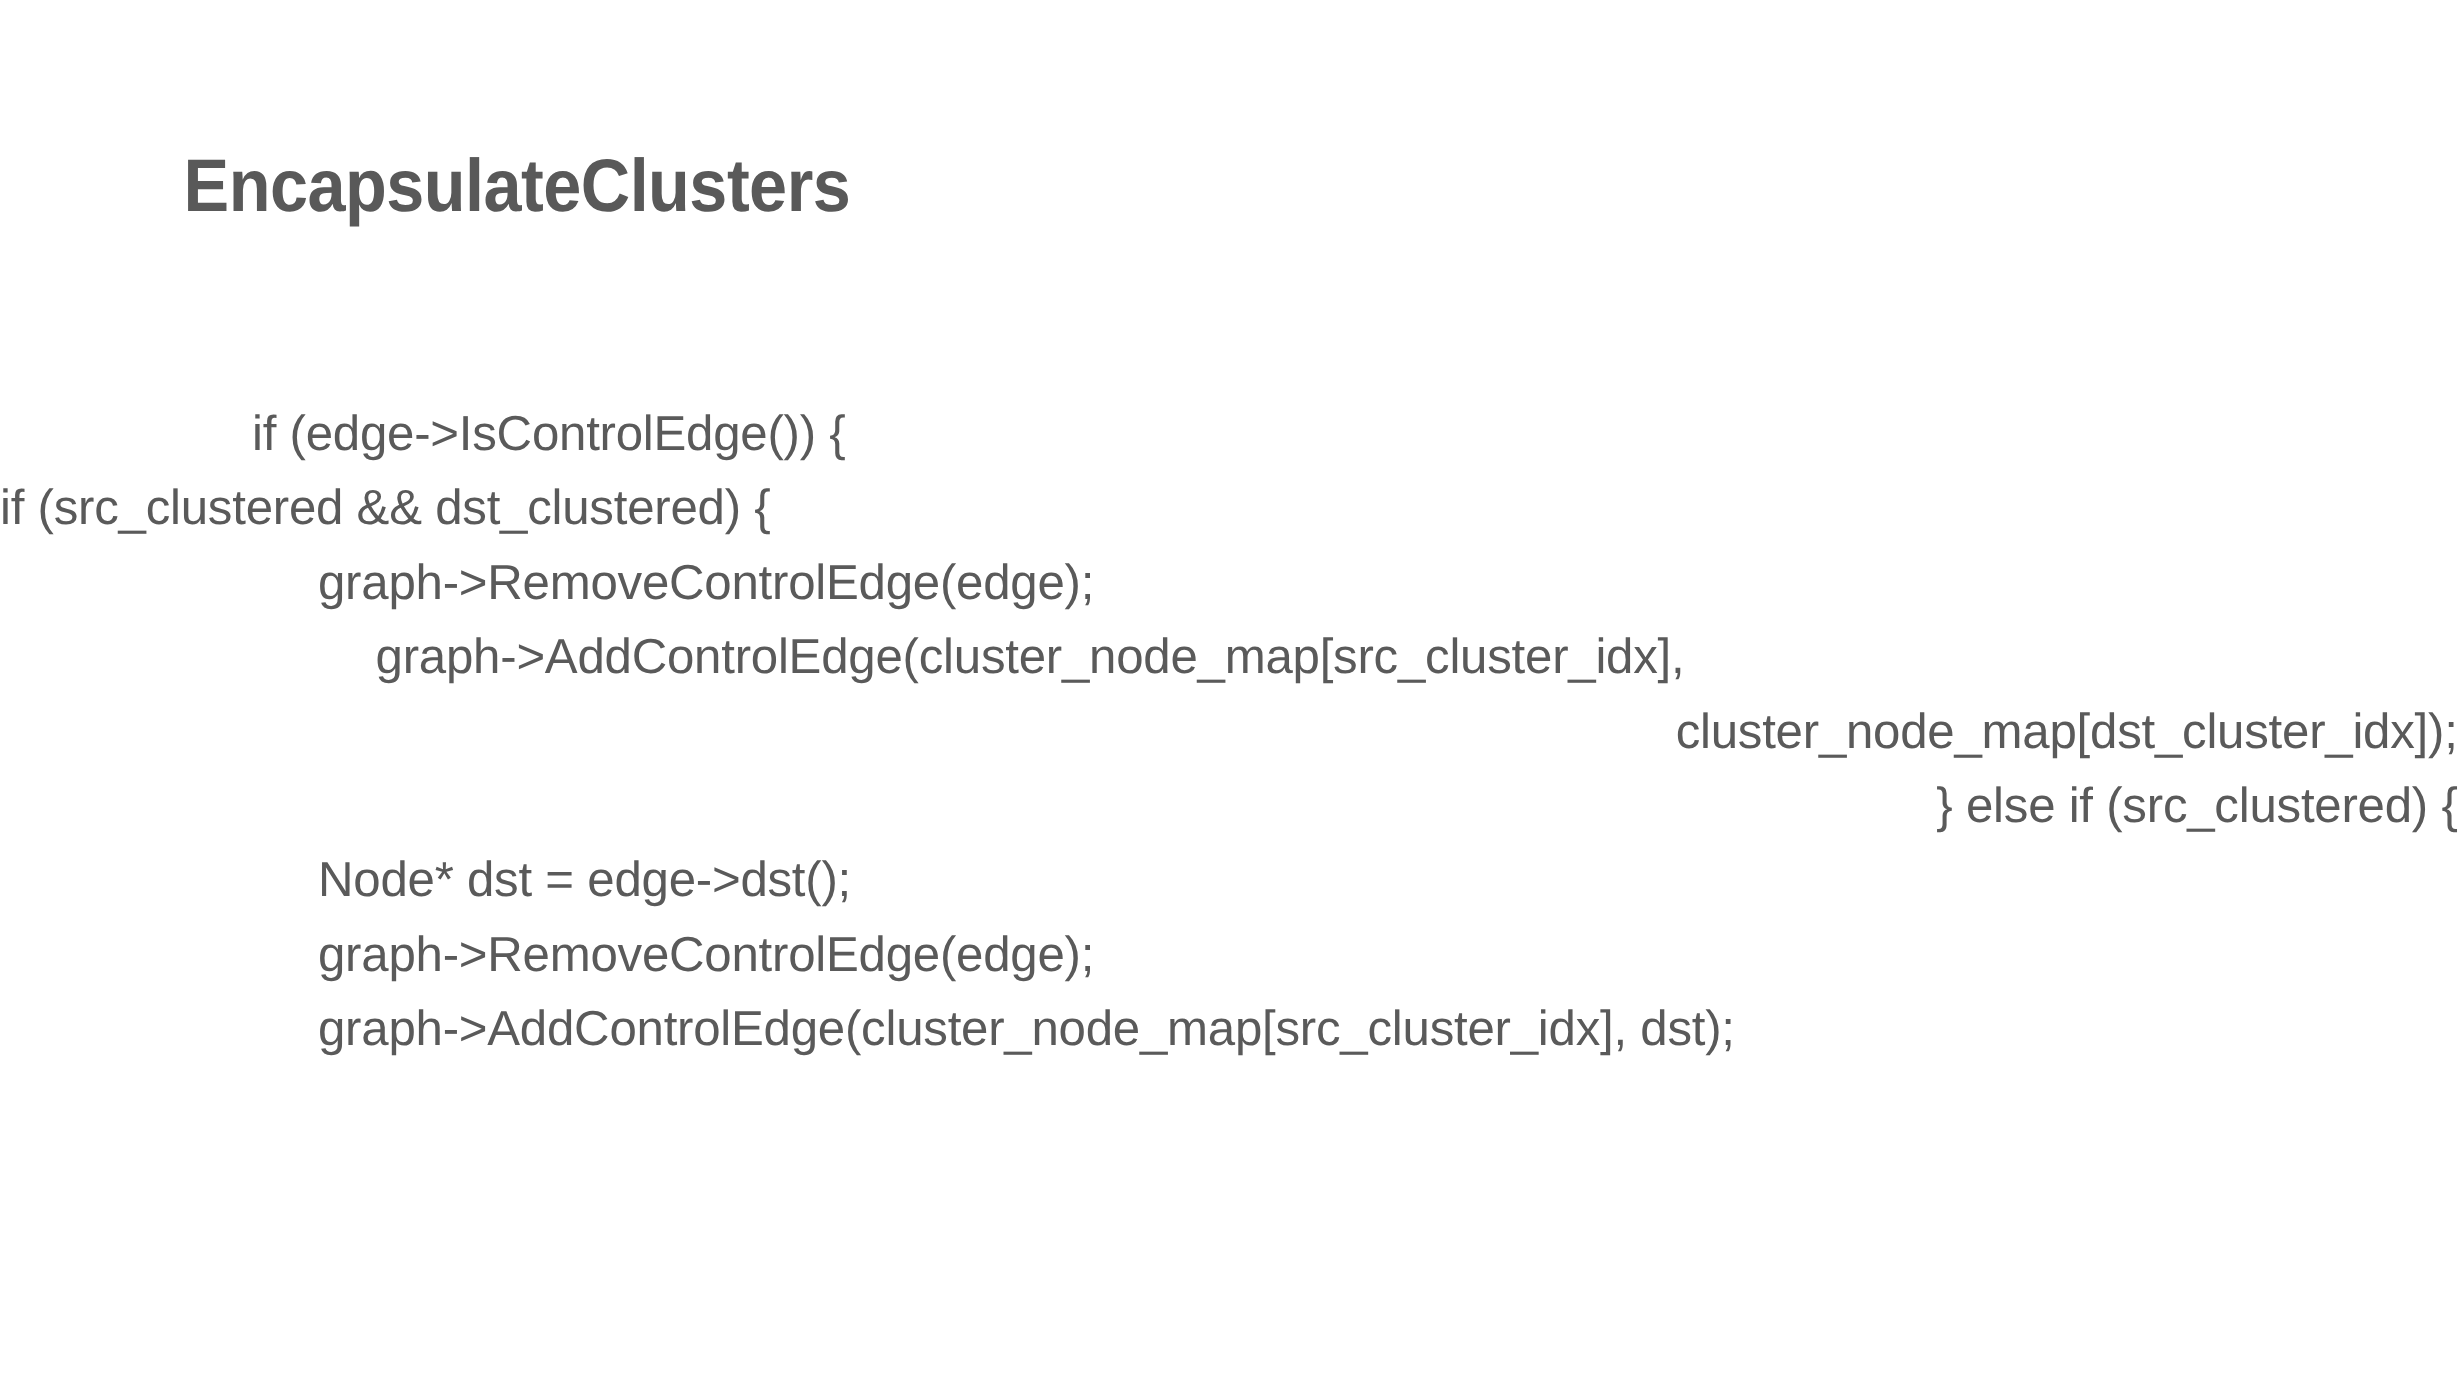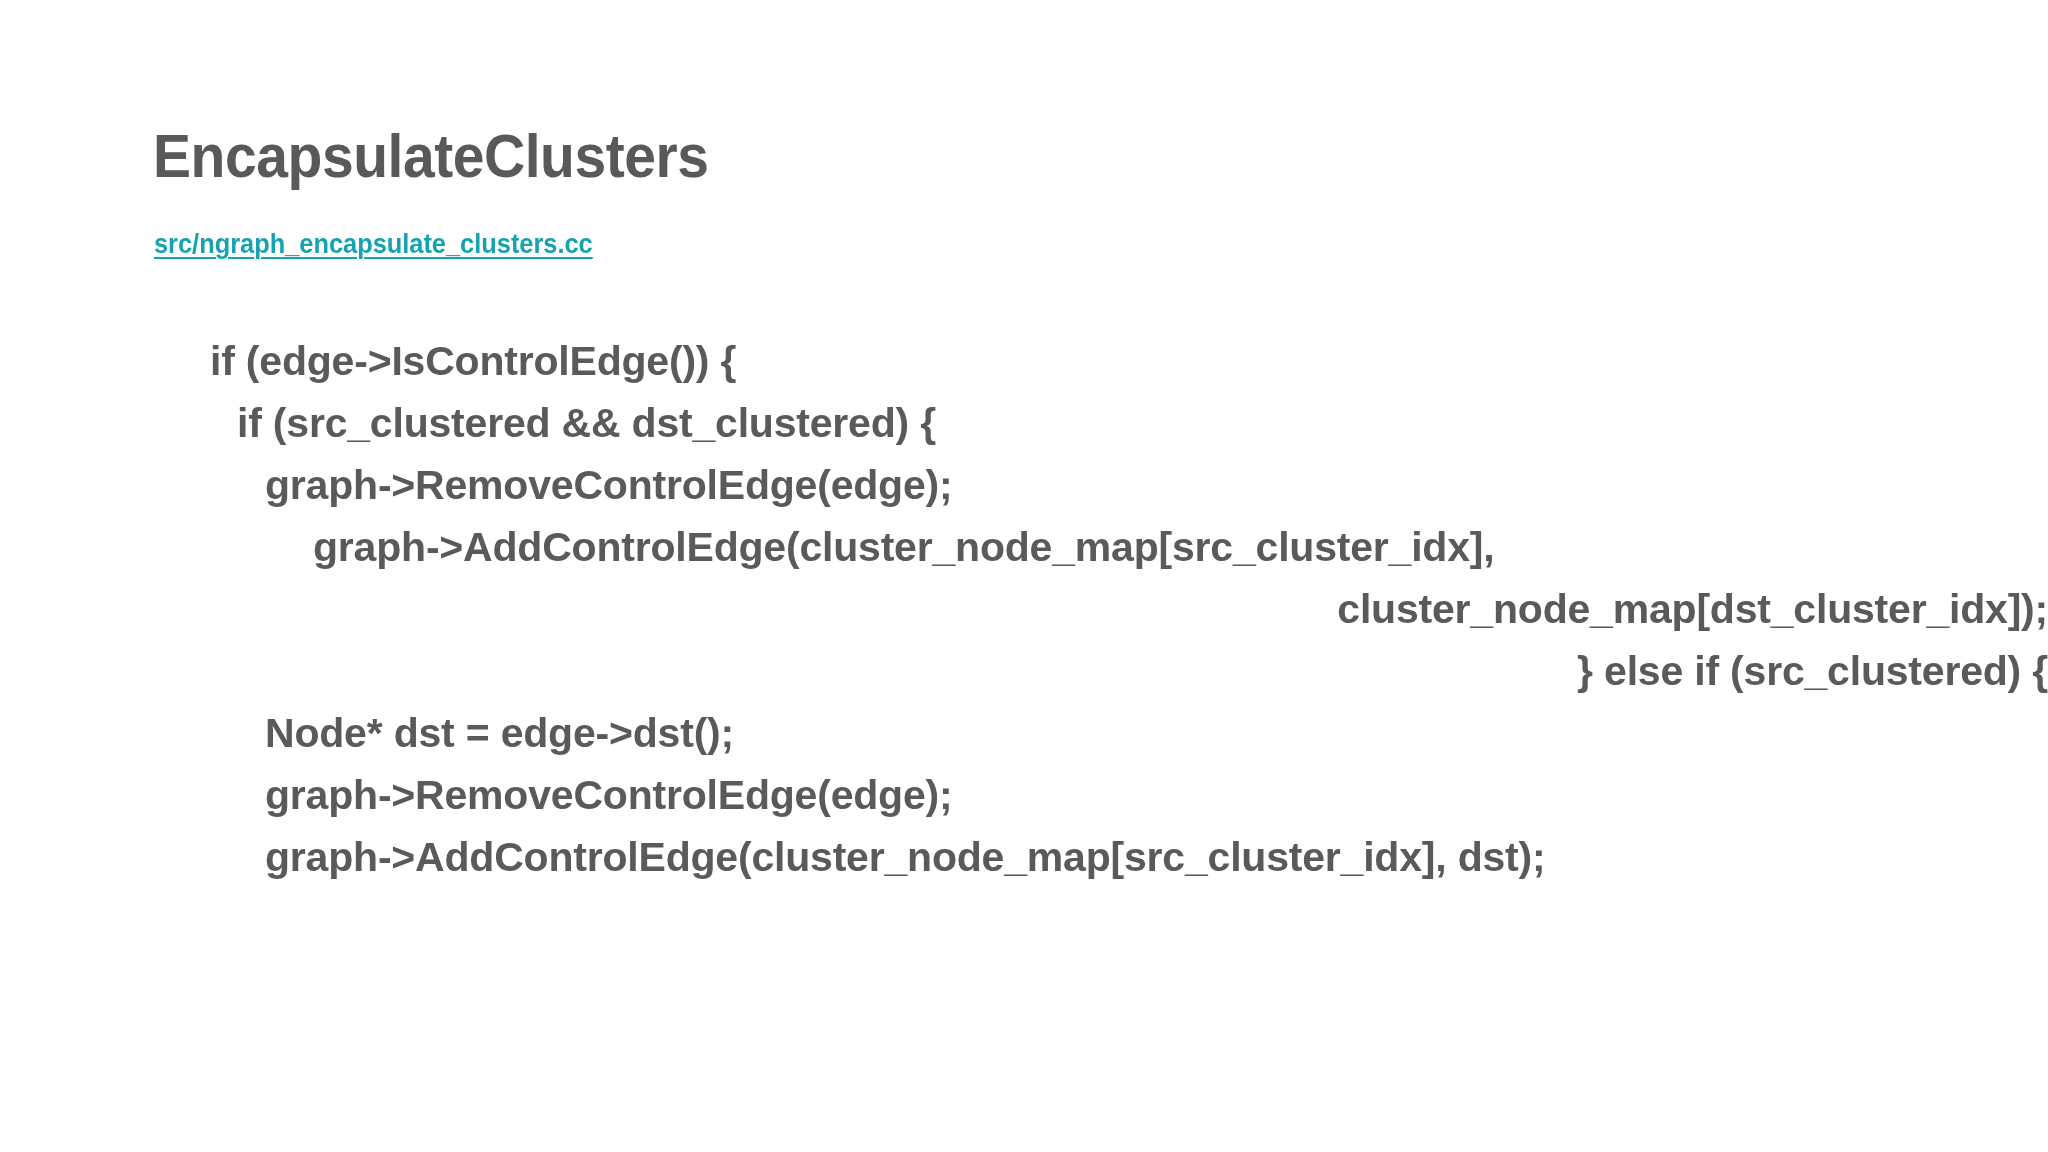--- a/index.html
+++ b/index.html
@@ -83,9 +83,6 @@
 
   <h1 class="slide-title">EncapsulateClusters</h1>
 
-  <div class="source-link-wrap">
-    <a class="source-link">src/ngraph_encapsulate_clusters.cc</a>
-  </div>
 
   <div class="code-block">
       <div class="code-line" style="padding-left: 210px;">if (edge-&gt;IsControlEdge()) {</div>

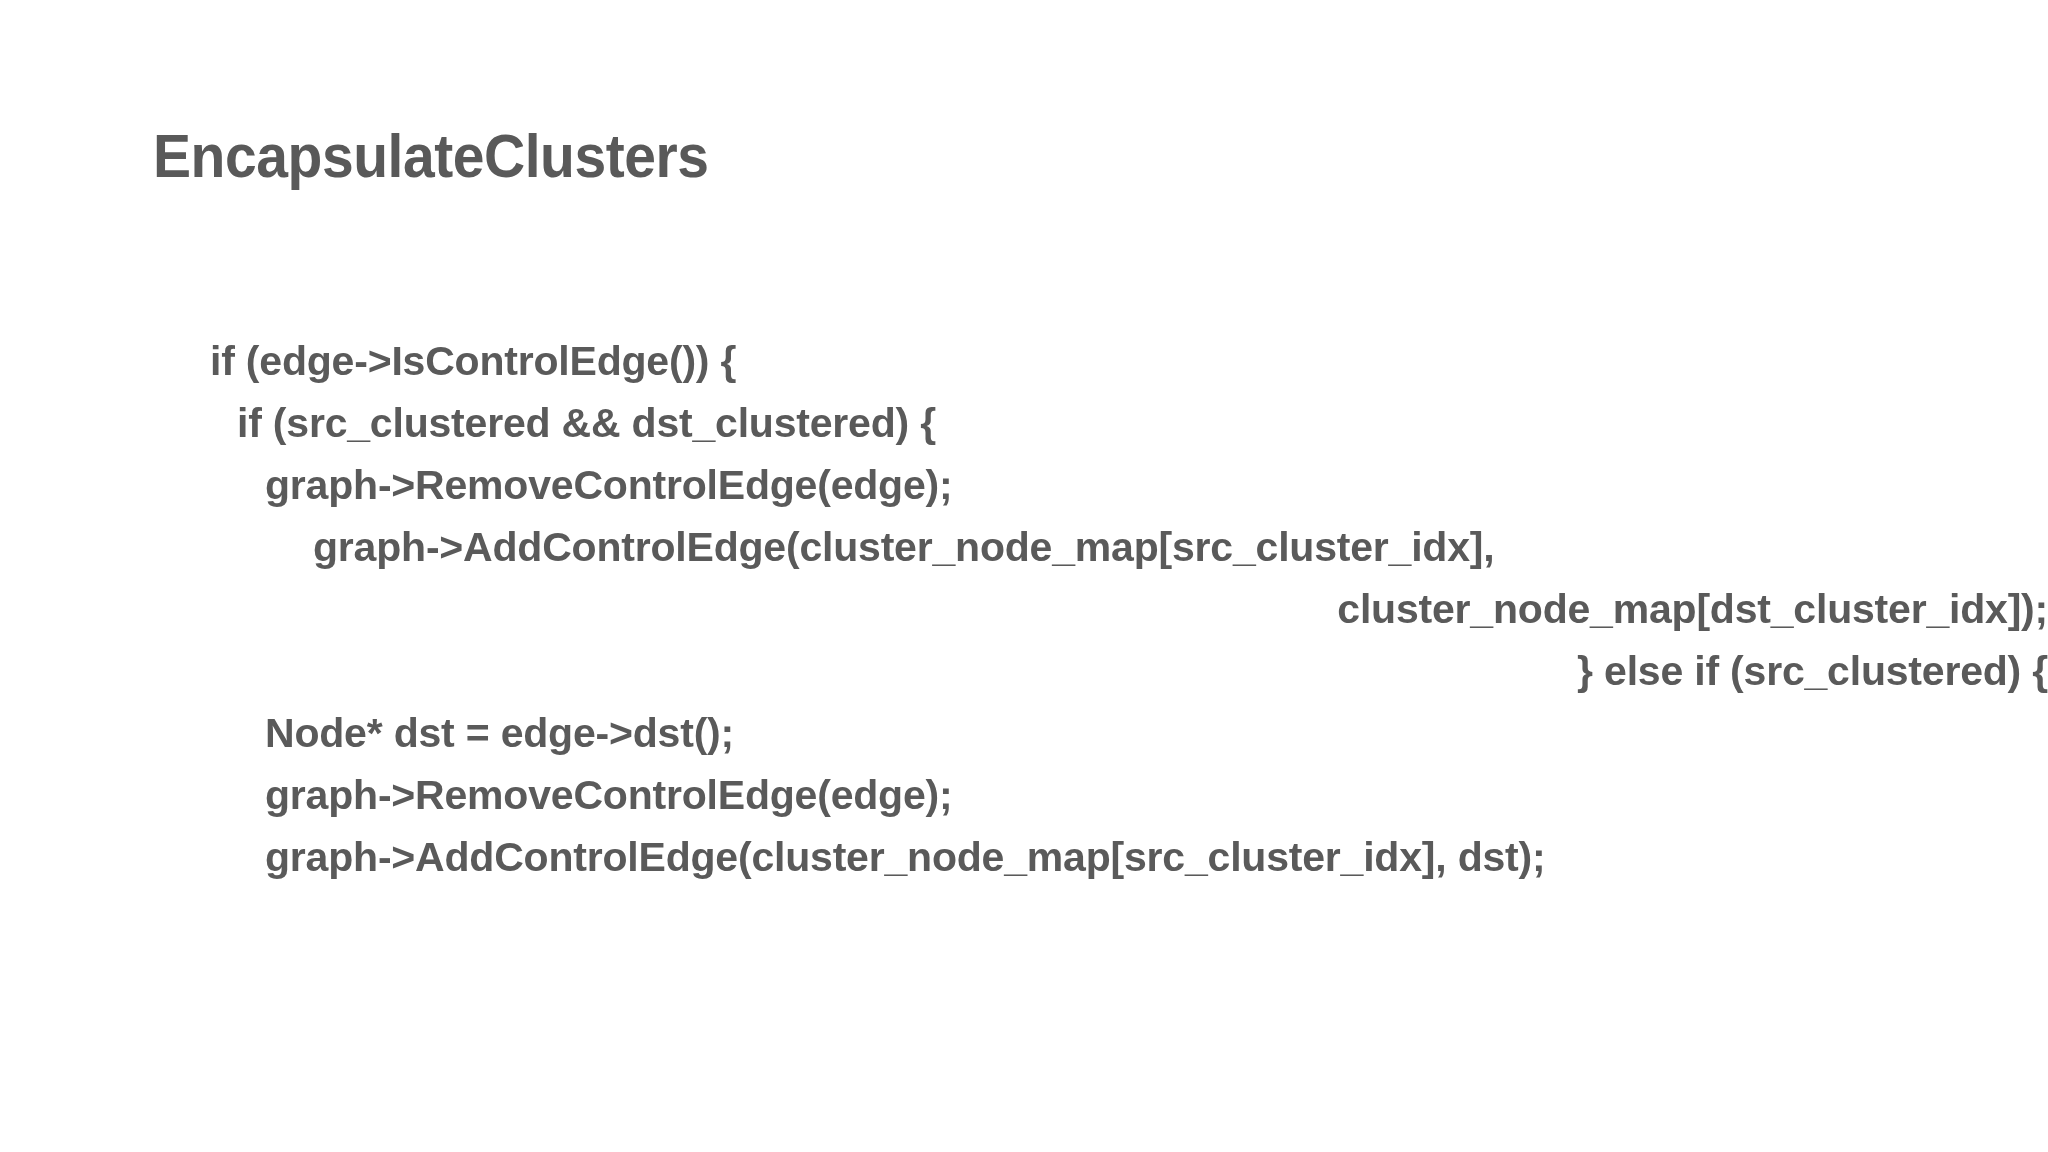--- a/index.html
+++ b/index.html
@@ -68,7 +68,7 @@
   .code-line {
     font-family: "Liberation Sans", sans-serif;
     font-size: 41px;
-    font-weight: 700;
+    font-weight: 400;
     line-height: 62px;
     height: 62px;
     color: #5a5a5a;

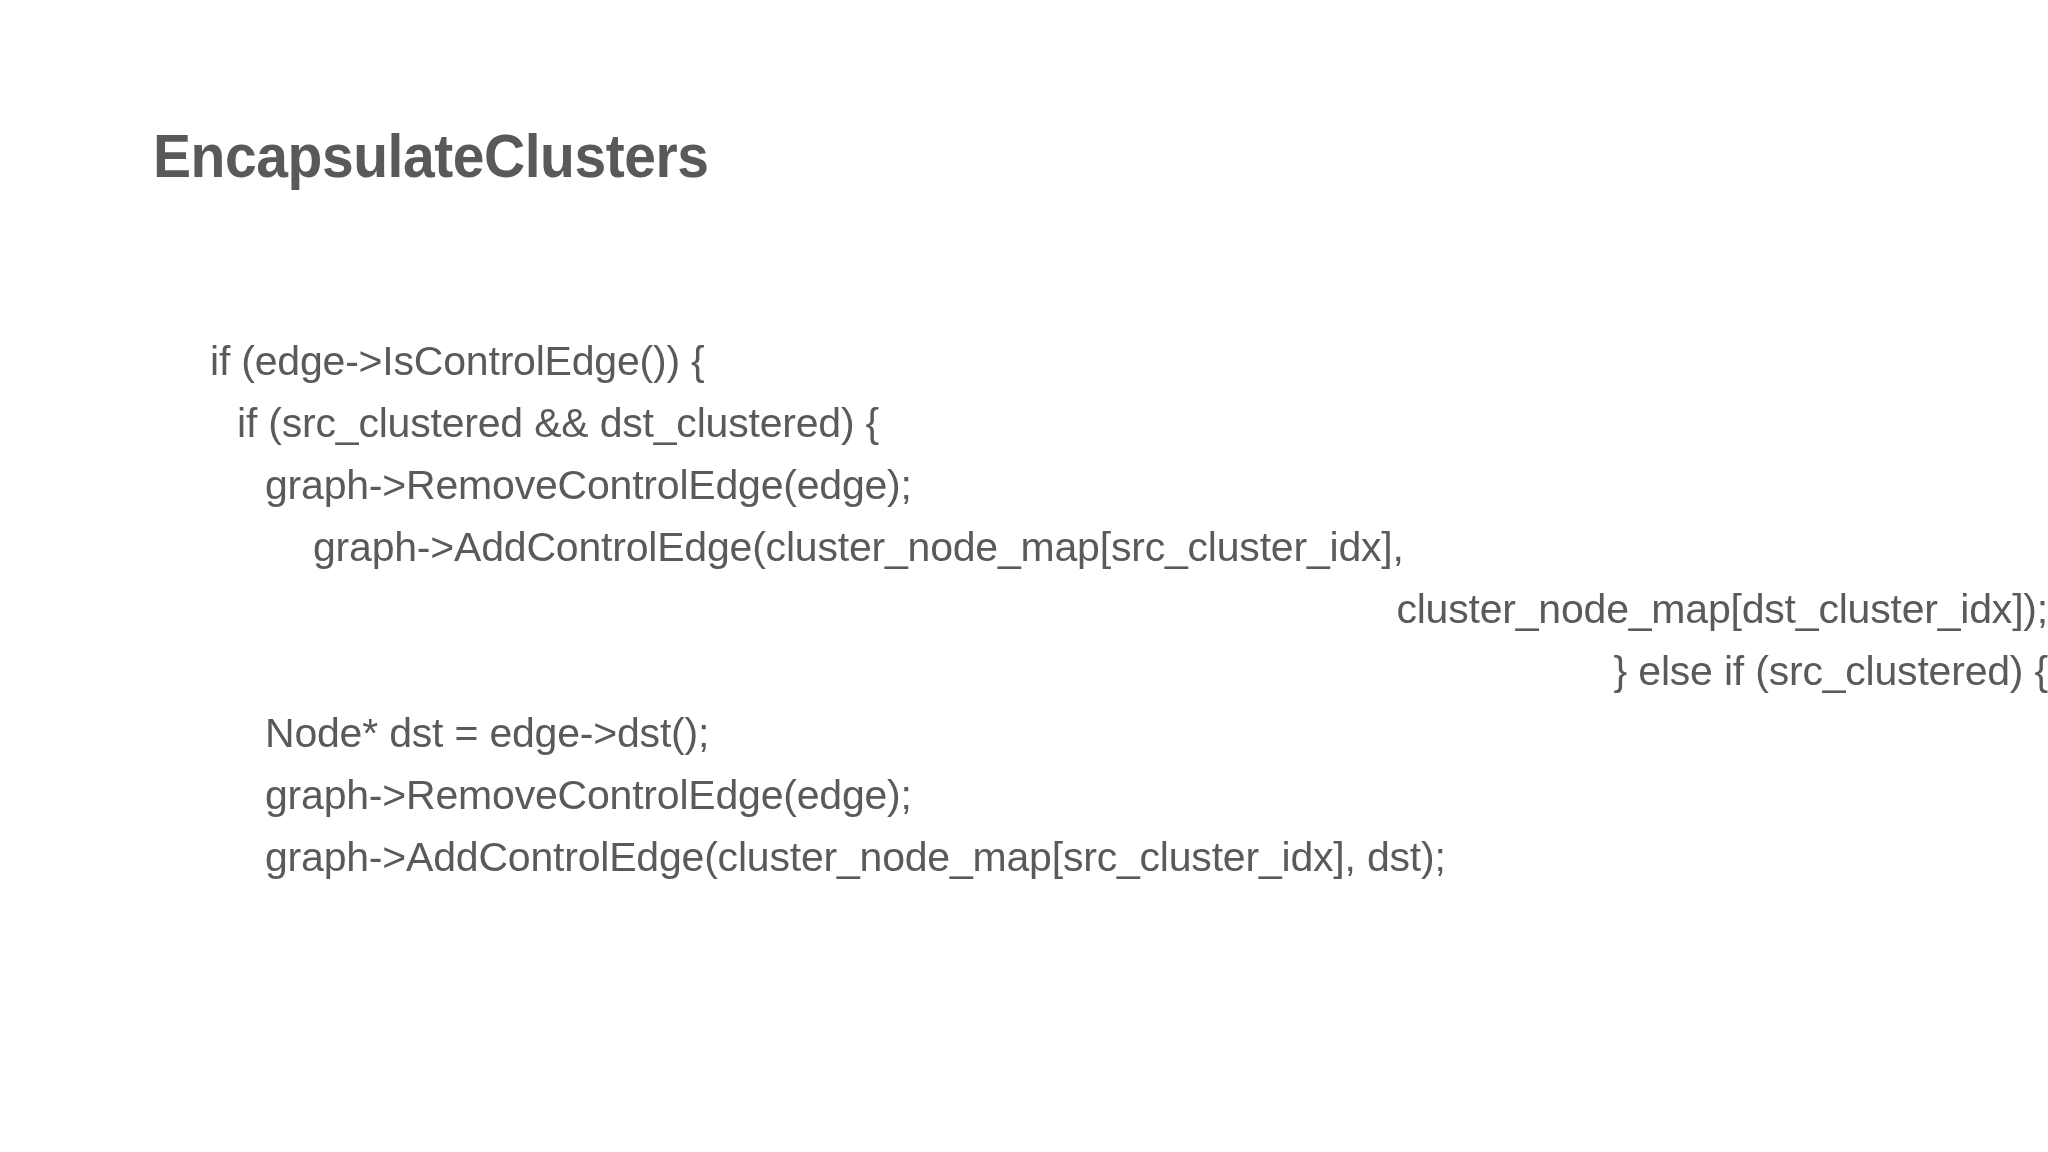--- a/index.html
+++ b/index.html
@@ -86,7 +86,7 @@
 
   <div class="code-block">
       <div class="code-line" style="padding-left: 210px;">if (edge-&gt;IsControlEdge()) {</div>
-      <div class="code-line" style="padding-left: 237px;">if (src_clustered &amp;&amp; dst_clustered) {</div>
+      <div class="code-line" style="">if (src_clustered &amp;&amp; dst_clustered) {</div>
       <div class="code-line" style="padding-left: 265px;">graph-&gt;RemoveControlEdge(edge);</div>
       <div class="code-line" style="padding-left: 265px; margin-left: 48px;">graph-&gt;AddControlEdge(cluster_node_map[src_cluster_idx],</div>
       <div class="code-line" style="padding-left: 578px; text-align: right;">cluster_node_map[dst_cluster_idx]);</div>

